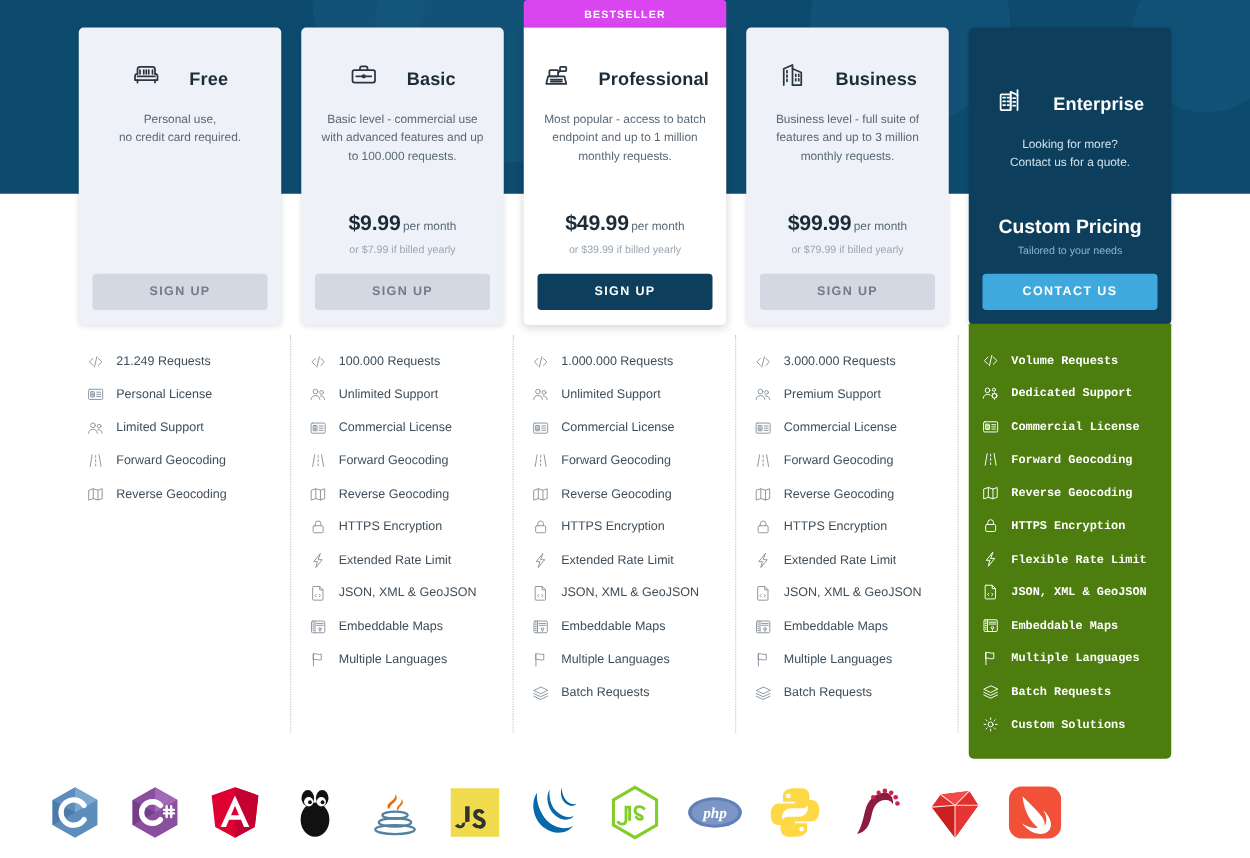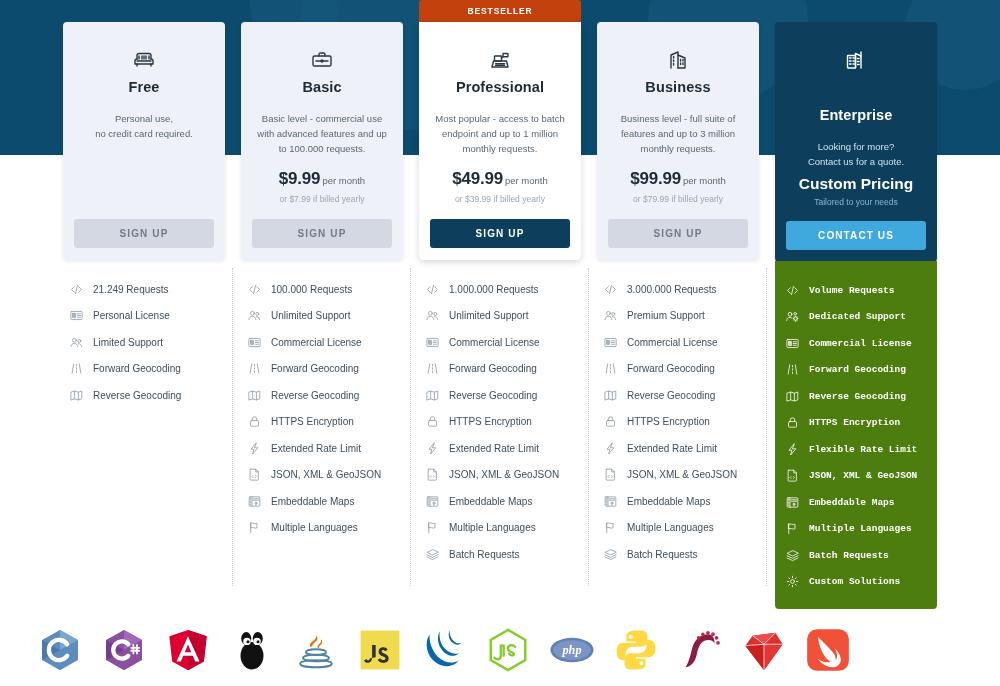--- a/index.html
+++ b/index.html
@@ -53,7 +53,7 @@
   
   .ribbon {
     height: 22px;
-    background: #c2410c;
+    background: #d946ef;
     color: #ffffff;
     font-size: 8.5px;
     font-weight: bold;

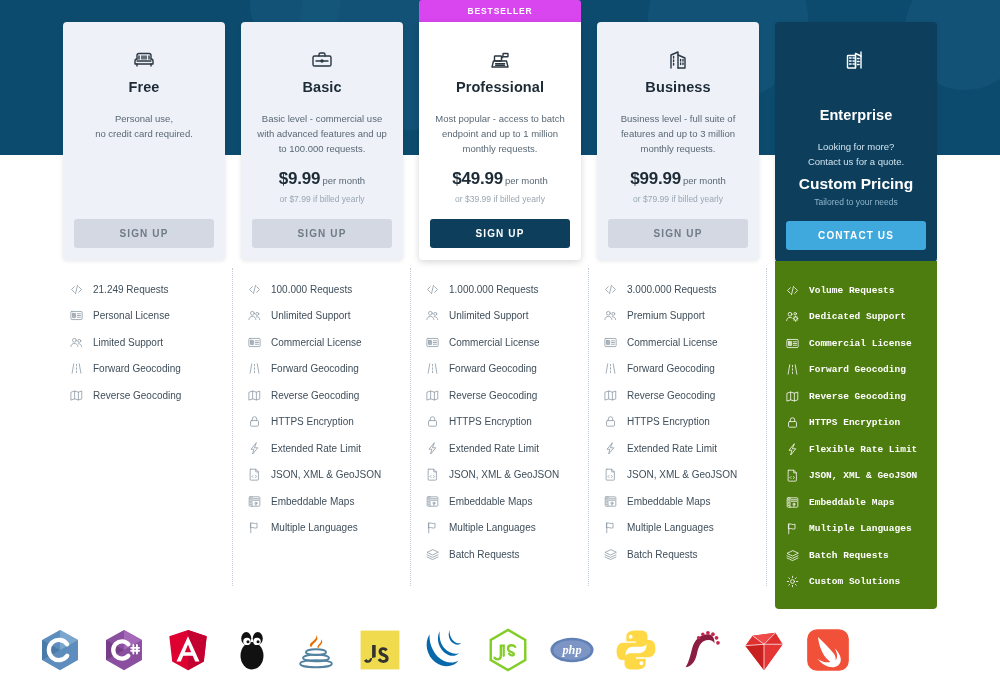--- a/index.html
+++ b/index.html
@@ -89,11 +89,10 @@
 
   .plan-head {
     display: flex;
-    align-items: center;
+    align-items: flex-end;
     justify-content: center;
-    gap: 7px;
+    gap: 22px;
     margin-top: 10px;
-    flex-direction: column;
   }
   .plan-icon { width: 24px; height: 24px; display: block; flex: 0 0 auto; }
   .plan-icon svg { display: block; width: 24px; height: 24px; }

